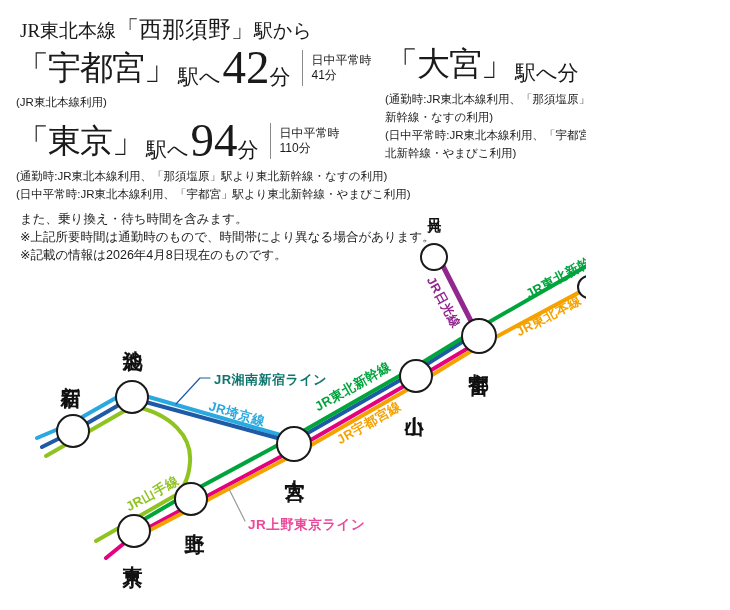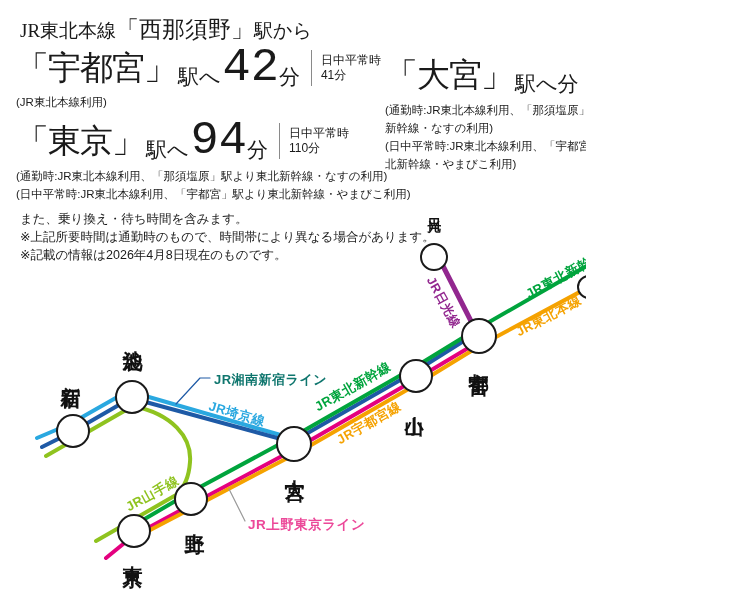--- a/index.html
+++ b/index.html
@@ -16,7 +16,7 @@
   .dest-row{display:flex;align-items:flex-end;white-space:nowrap;}
   .dest-name{font-size:33px;letter-spacing:-1px;}
   .dest-suffix{font-size:21px;margin-left:2px;}
-  .dest-min{font-size:47px;line-height:1;margin-left:2px;font-family:Liberation Mono, monospace;}
+  .dest-min{font-size:47px;line-height:1;margin-left:2px;}
   .dest-unit{font-size:21px;}
   .v-divider{align-self:center;height:36px;border-left:1.5px solid #8a8a8a;margin:0 9px 0 11px;}
   .daytime{align-self:center;font-size:12px;line-height:15px;}

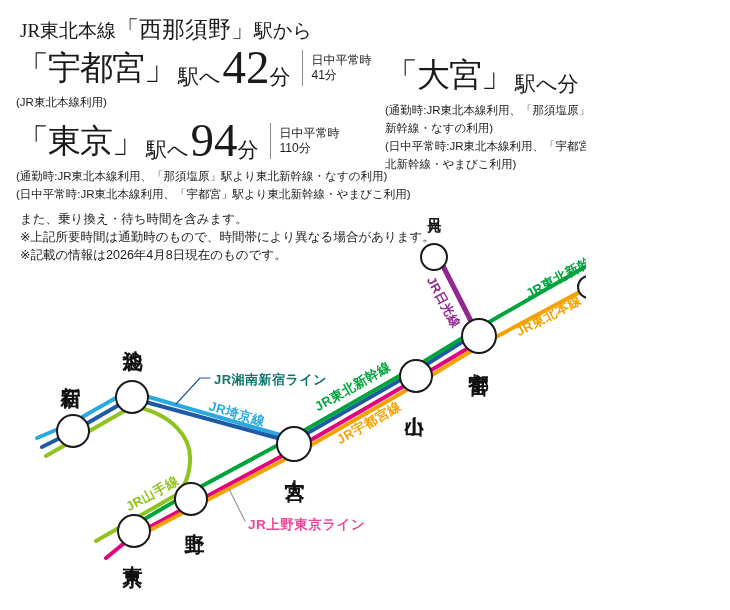--- a/index.html
+++ b/index.html
@@ -73,7 +73,7 @@
     <div class="note">(日中平常時:JR東北本線利用、「宇都宮」駅より東北新幹線・やまびこ利用)</div>
   </div>
 
-  <div class="dest" style="left:385px;top:42px;margin-top:11px;">
+  <div class="dest" style="left:385px;top:42px;">
     <div class="dest-row">
       <span class="dest-name serif">「大宮」</span>
       <span class="dest-suffix serif">駅へ</span>

